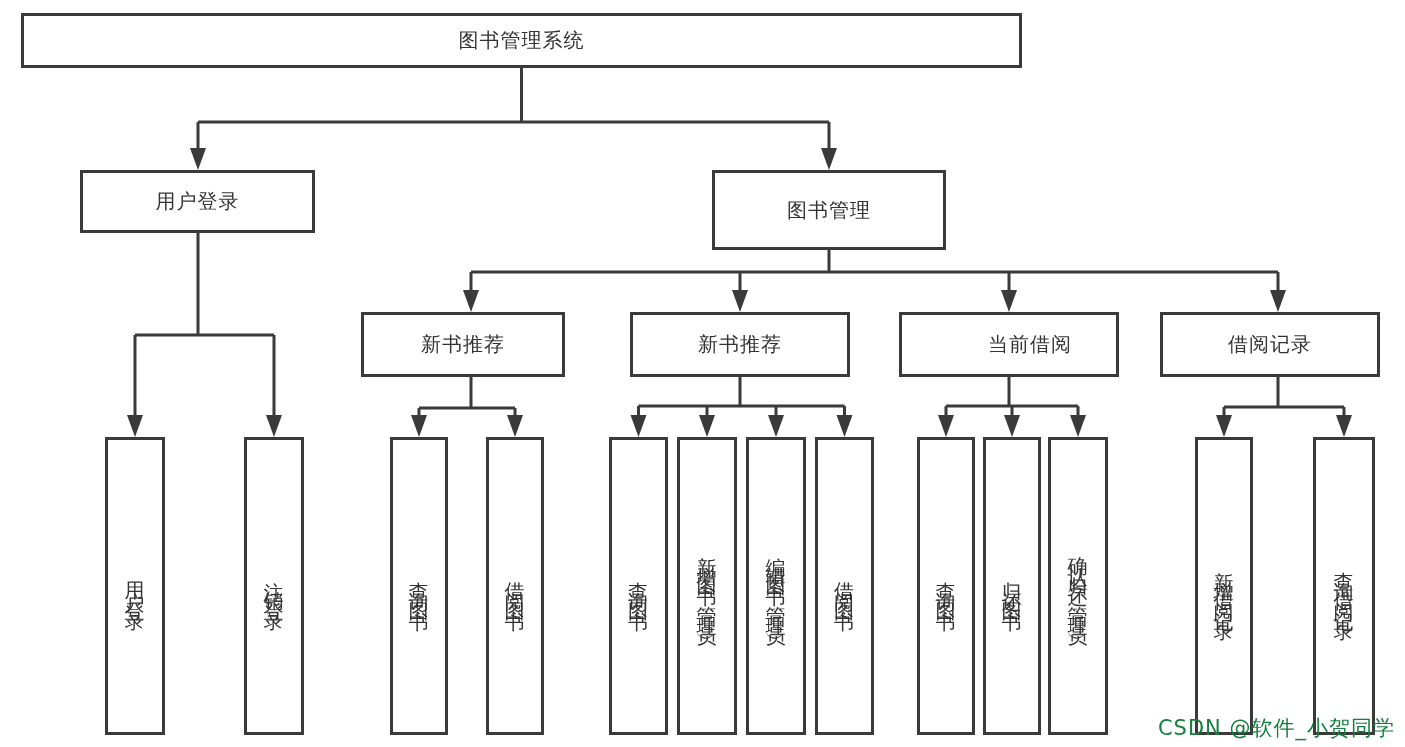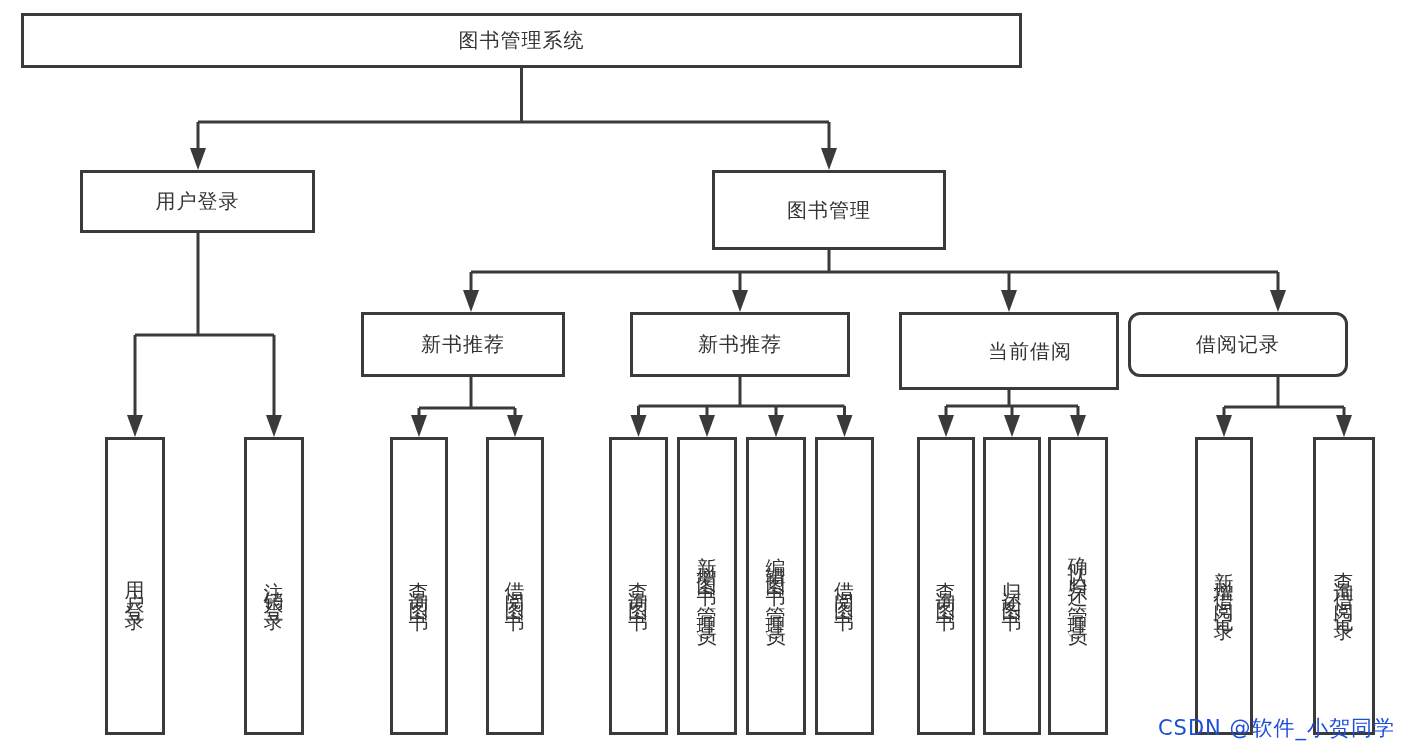--- a/index.html
+++ b/index.html
@@ -112,7 +112,7 @@
   <div class="node node-h" style="left:630px; top:312px; width:220px; height:65px;">
     <span>新书推荐</span>
   </div>
-  <div class="node node-h" style="left:899px; top:312px; width:220px; height:78px;padding-left:42px;">
+  <div class="node node-h" style="left:899px; top:312px; width:220px; height:65px;padding-left:42px;">
     <span>当前借阅</span>
   </div>
   <div class="node node-h" style="left:1128px; top:312px; width:220px; height:65px;border-radius:12px;">

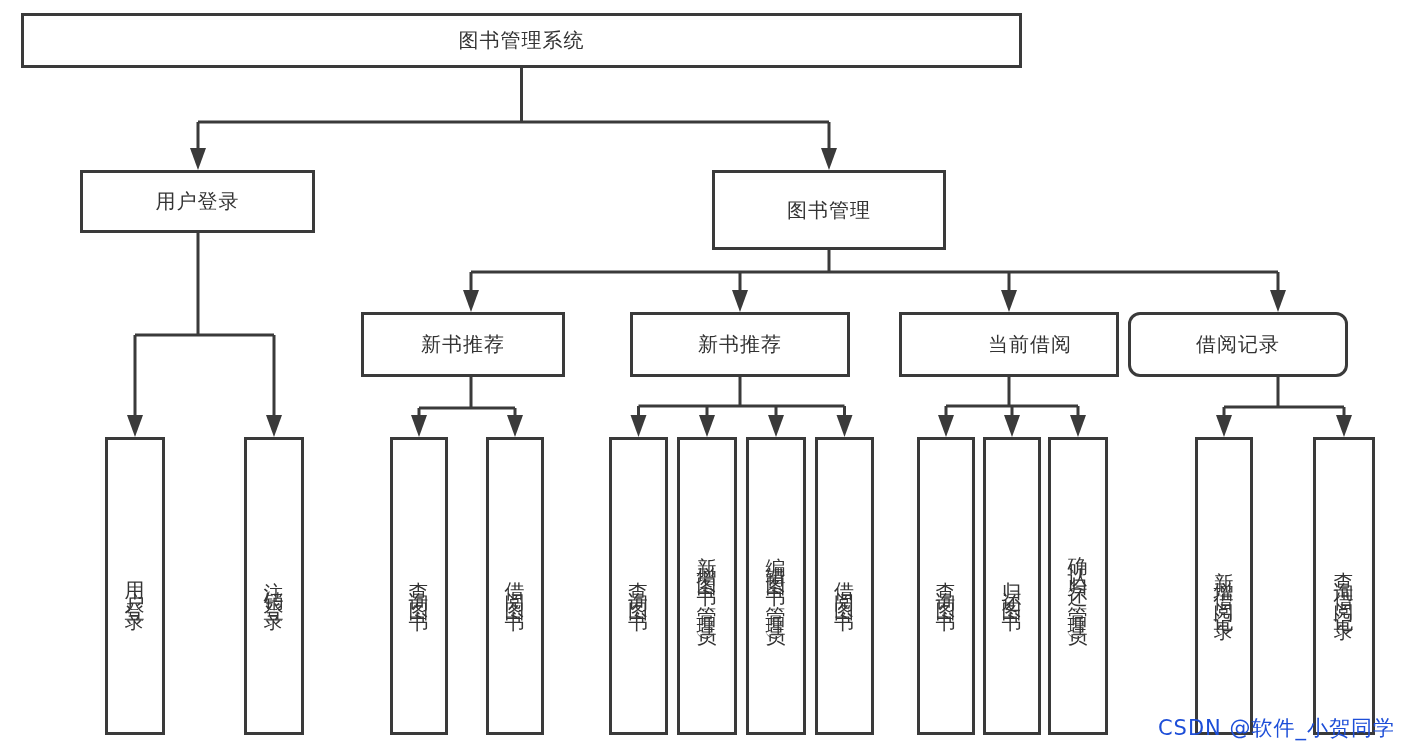--- a/index.html
+++ b/index.html
@@ -115,7 +115,7 @@
   <div class="node node-h" style="left:899px; top:312px; width:220px; height:65px;padding-left:42px;">
     <span>当前借阅</span>
   </div>
-  <div class="node node-h" style="left:1128px; top:312px; width:220px; height:65px;border-radius:12px;">
+  <div class="node node-h" style="left:1160px; top:312px; width:220px; height:65px;">
     <span>借阅记录</span>
   </div>
 

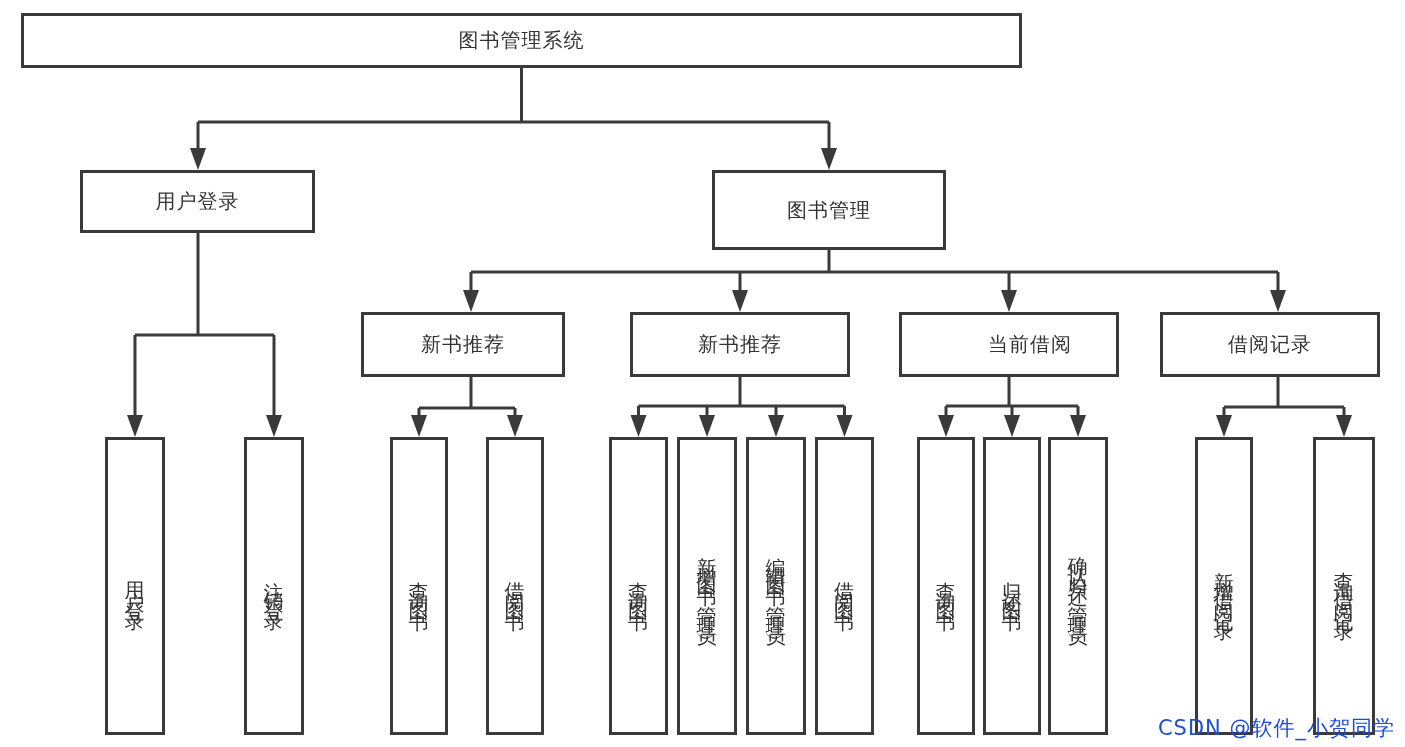--- a/index.html
+++ b/index.html
@@ -41,7 +41,7 @@
     bottom: 5px;
     font-size: 21px;
     letter-spacing: 1px;
-    color: #1d4ed8;
+    color: #15803d;
     white-space: nowrap;
   }
 </style>

